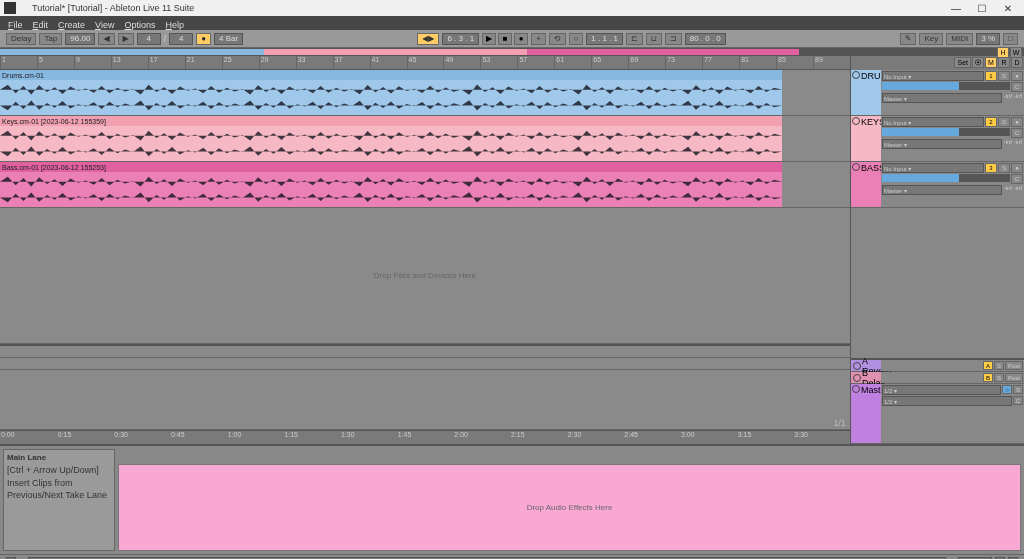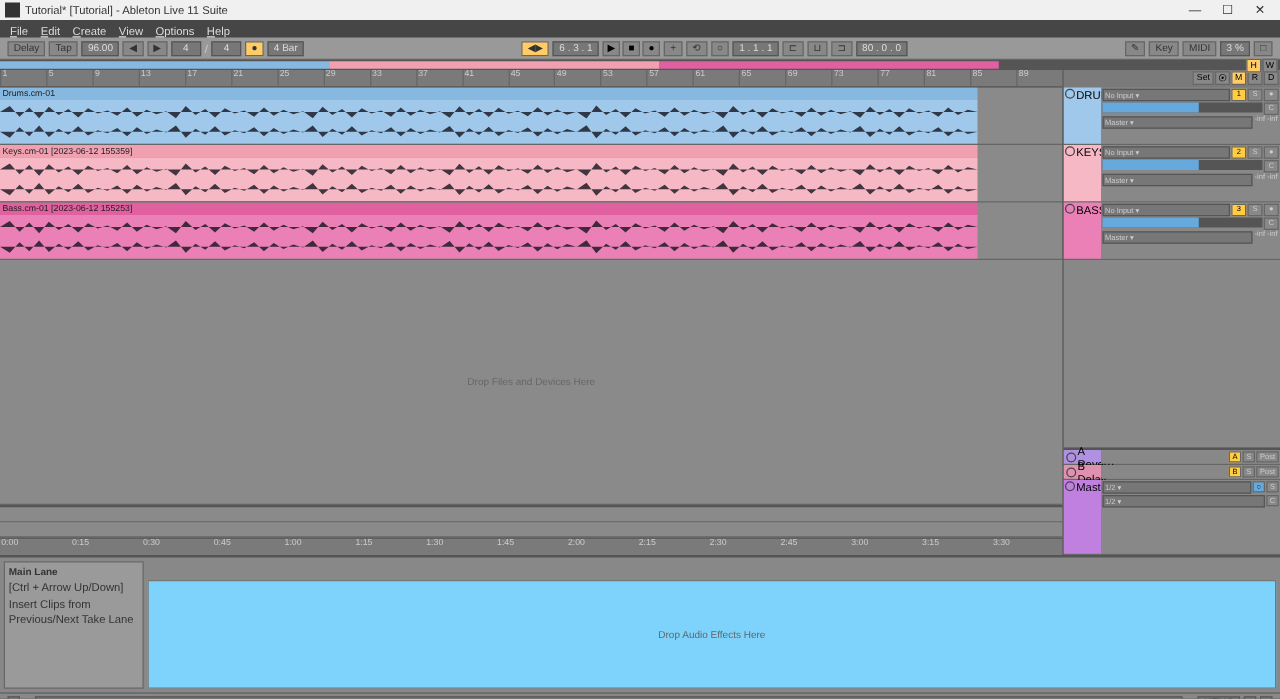--- a/index.html
+++ b/index.html
@@ -6,7 +6,7 @@
 body { background: #464646; width: 1024px; height: 559px; overflow: hidden; color: #000; }
 
 .titlebar { height: 16px; background: #f0f0f0; display: flex; align-items: center; padding: 0 4px; justify-content: space-between; }
-.titlebar-left { display: flex; align-items: center; gap: 4px; }
+.titlebar-left { display: flex; align-items: center; gap: 16px; }
 .titlebar-icon { width: 12px; height: 12px; background: #333; }
 .titlebar-title { font-size: 9px; color: #333; }
 .titlebar-controls { display: flex; gap: 2px; }

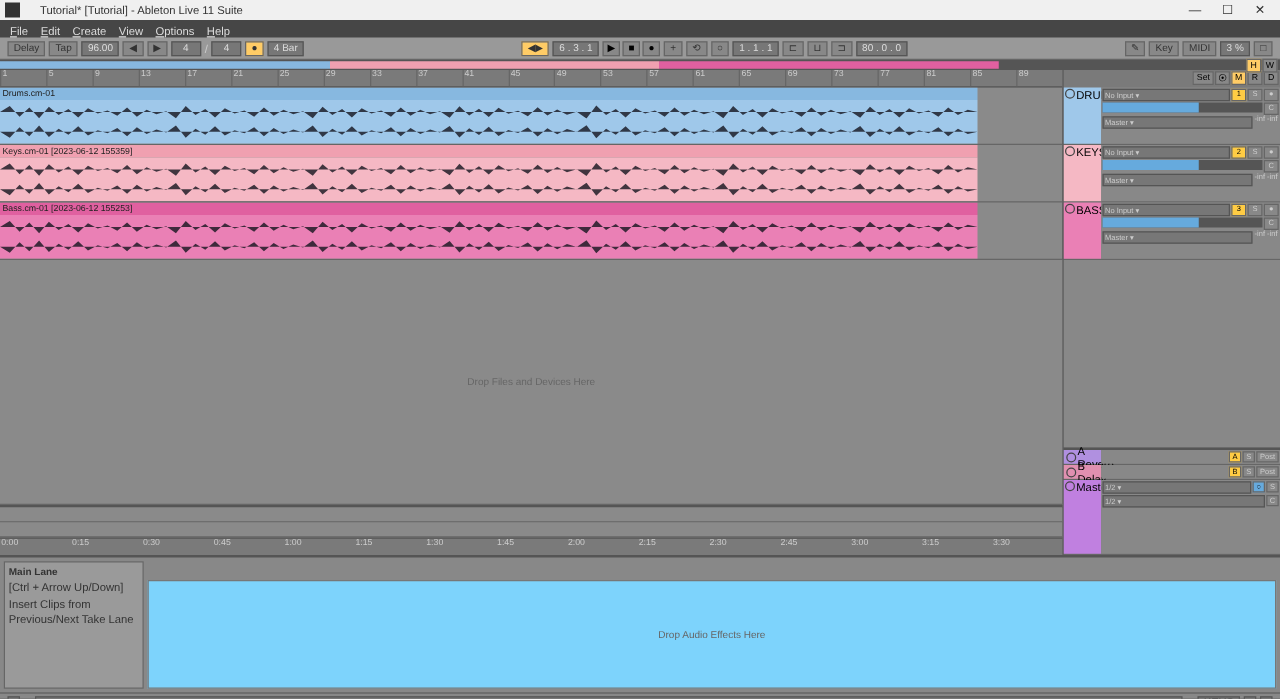--- a/index.html
+++ b/index.html
@@ -243,6 +243,9 @@
       <div class="return-tracks">
         <div class="return-track"></div>
         <div class="return-track"></div>
+        <div class="return-track" style="height:60px">
+          <div class="zoom-indicator">1/1</div>
+        </div>
       </div>
     </div>
     <div class="time-ruler-bottom" id="time-ruler">

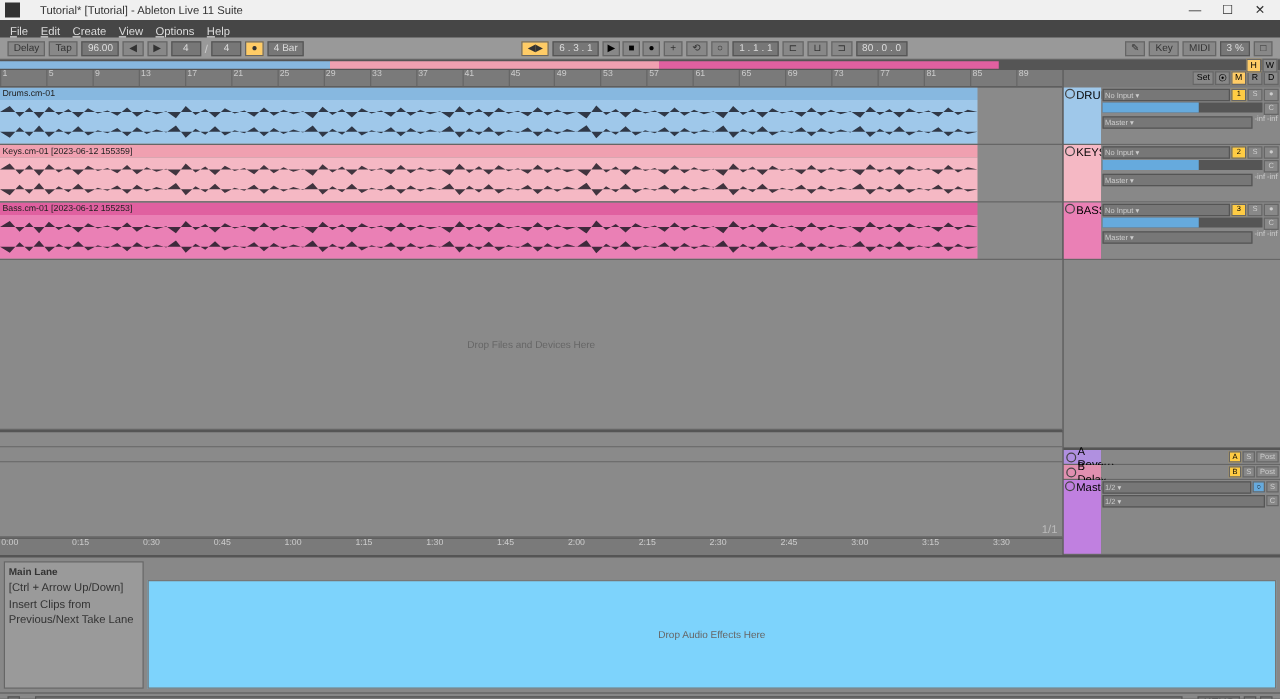--- a/index.html
+++ b/index.html
@@ -101,7 +101,7 @@
 .info-title { font-weight: bold; font-size: 8px; margin-bottom: 2px; }
 .info-text { line-height: 1.3; margin-bottom: 3px; }
 .info-shortcuts { font-size: 6px; line-height: 1.4; }
-.effects-drop { flex: 1; display: flex; align-items: center; justify-content: center; color: #666; font-size: 8px; background: #7dd3fc; margin: 18px 3px 3px 0; border: 1px solid #777; }
+.effects-drop { flex: 1; display: flex; align-items: center; justify-content: center; color: #666; font-size: 8px; background: #f9a8d4; margin: 18px 3px 3px 0; border: 1px solid #777; }
 
 .statusbar { height: 15px; background: #888; display: flex; align-items: center; padding: 0 6px; gap: 6px; font-size: 8px; color: #444; justify-content: space-between; border-top: 1px solid #666; }
 .sb-left { display: flex; align-items: center; gap: 3px; }

